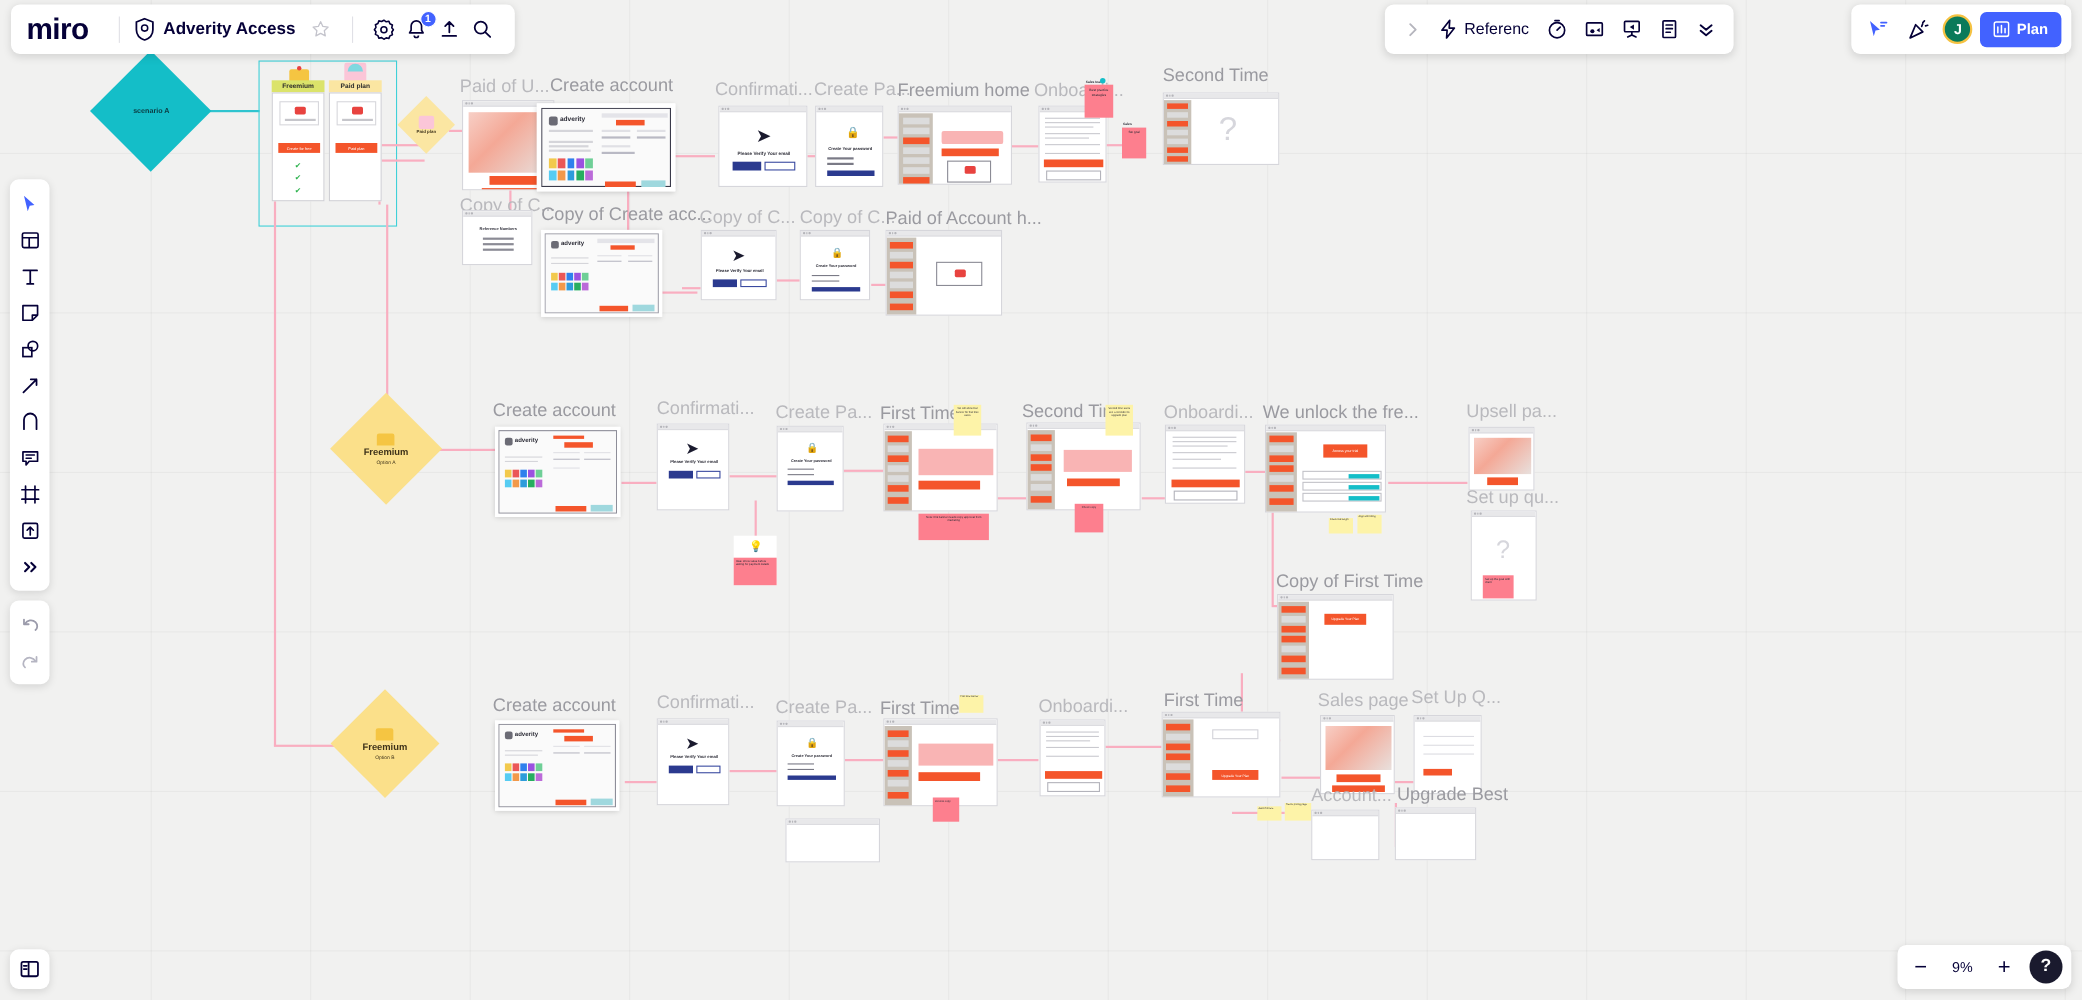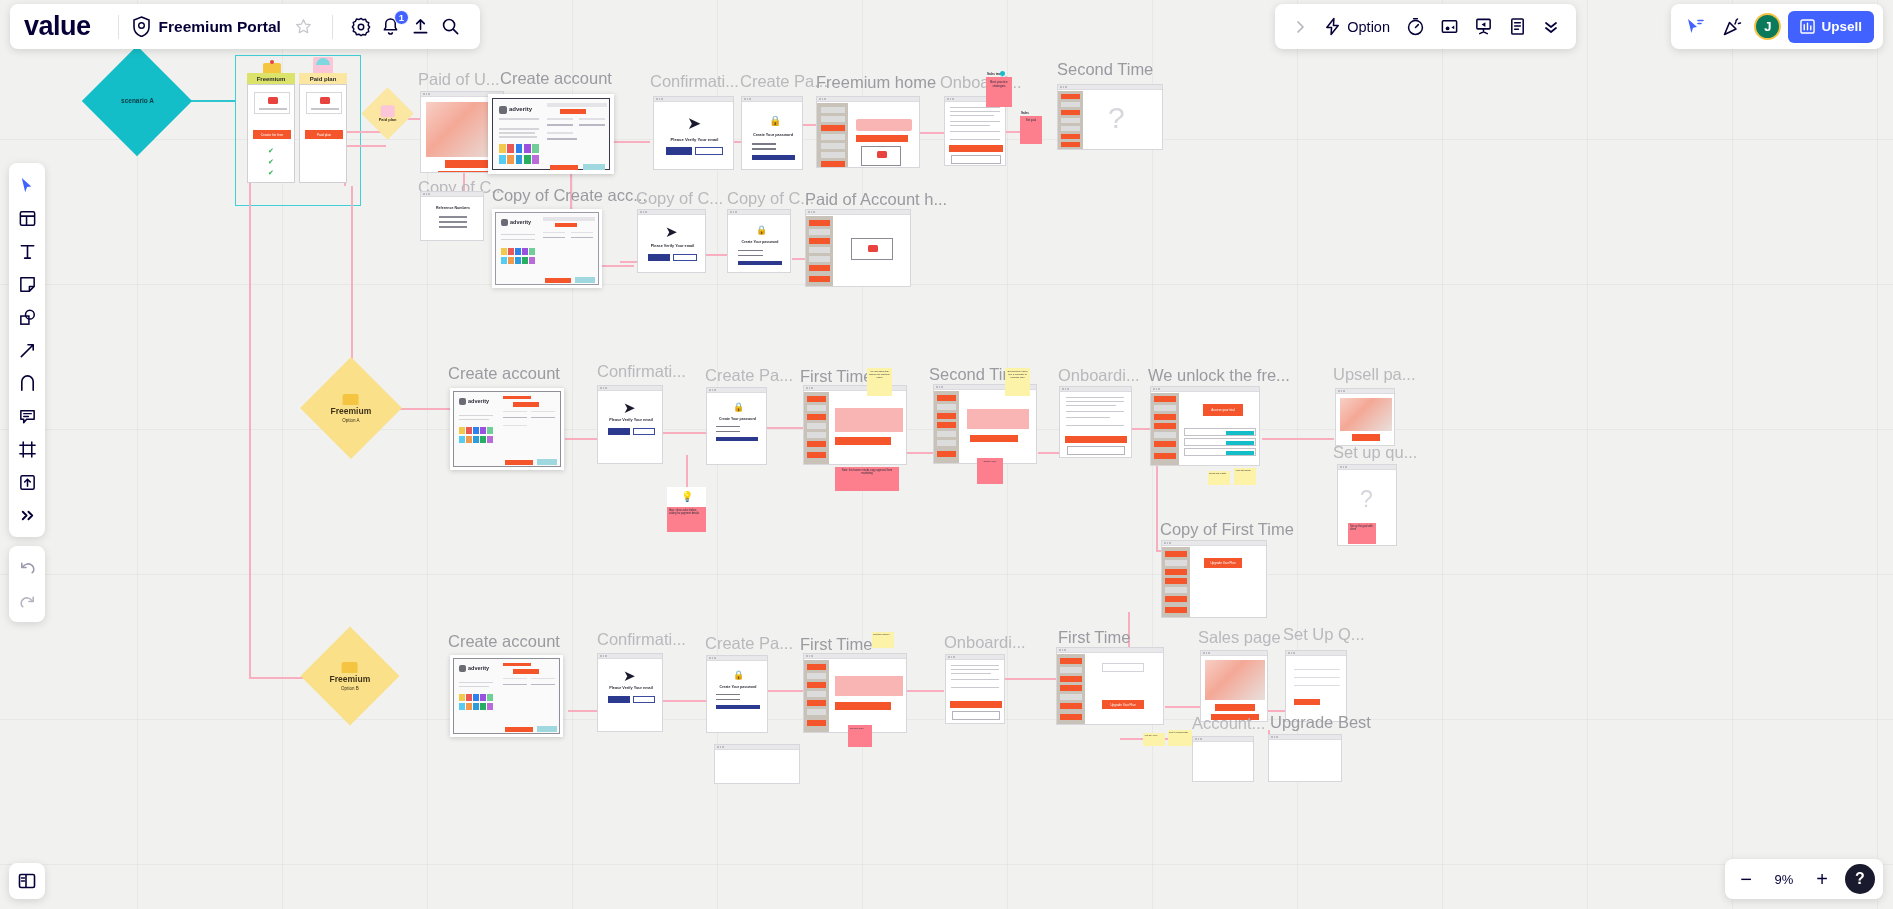--- a/index.html
+++ b/index.html
@@ -877,7 +877,7 @@
   </div>
 
   <div class="topbar-left">
-    <div class="miro-logo">value</div>
+    <div class="miro-logo">miro</div>
     <div class="vsep"></div>
     <div class="shield-badge">
       <svg width="19" height="21" viewBox="0 0 19 21">

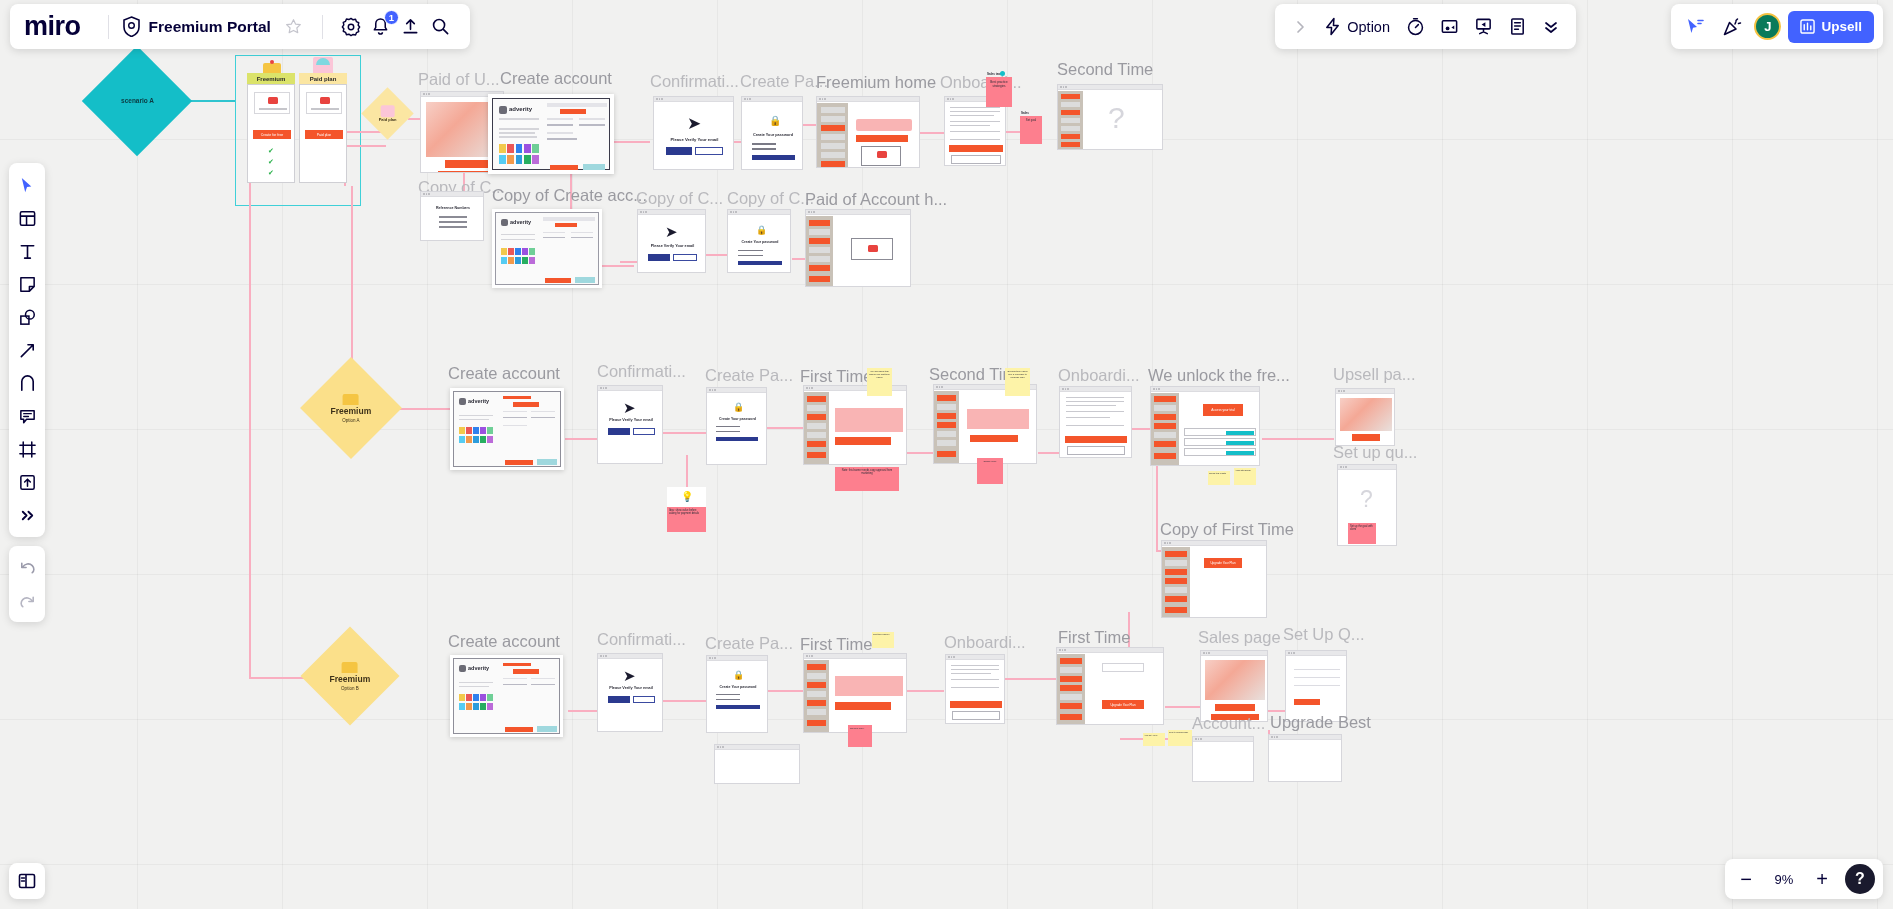--- a/index.html
+++ b/index.html
@@ -885,7 +885,7 @@
           <circle cx="9.5" cy="9.5" r="2.8" fill="none" stroke="#050038" stroke-width="1.4"></circle>
         </svg>
     </div>
-    <div class="board-name">Freemium Portal</div>
+    <div class="board-name">Adverity Access</div>
     <div class="tb-icon" style="margin-left:8px;">
       <svg width="17" height="17" viewBox="0 0 20 20">
           <path d="M10 2l2.4 5.1 5.6.7-4.1 3.9 1.1 5.5L10 14.6 4.9 17.2 6 11.7 1.9 7.8l5.6-.7z" fill="none" stroke="#c4c4cc" stroke-width="1.4" stroke-linejoin="round"></path>

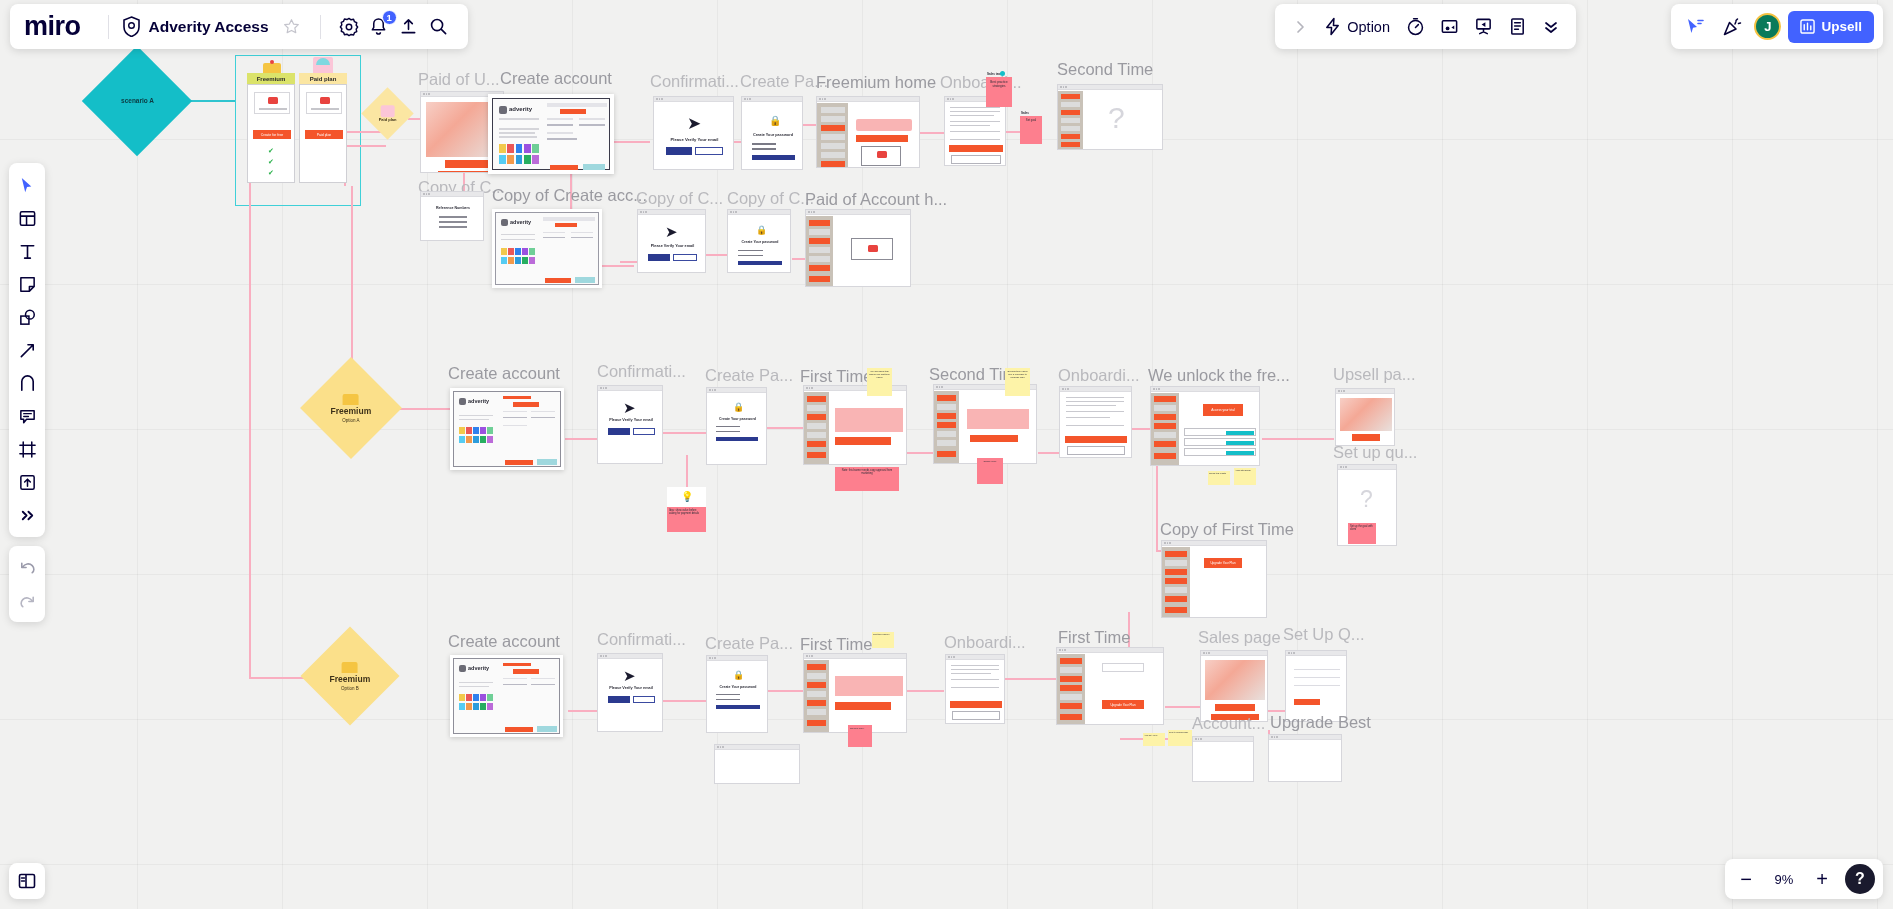--- a/index.html
+++ b/index.html
@@ -930,7 +930,7 @@
             <path d="M11.5 1.5L4 11h5l-.5 7.5L16 9h-5z" fill="none" stroke="#050038" stroke-width="1.6" stroke-linejoin="round"></path>
           </svg>
       </span>
-      <span>Option</span>
+      <span>Referenc</span>
     </div>
     <div class="tb-icon">
       <svg width="19" height="19" viewBox="0 0 20 20">

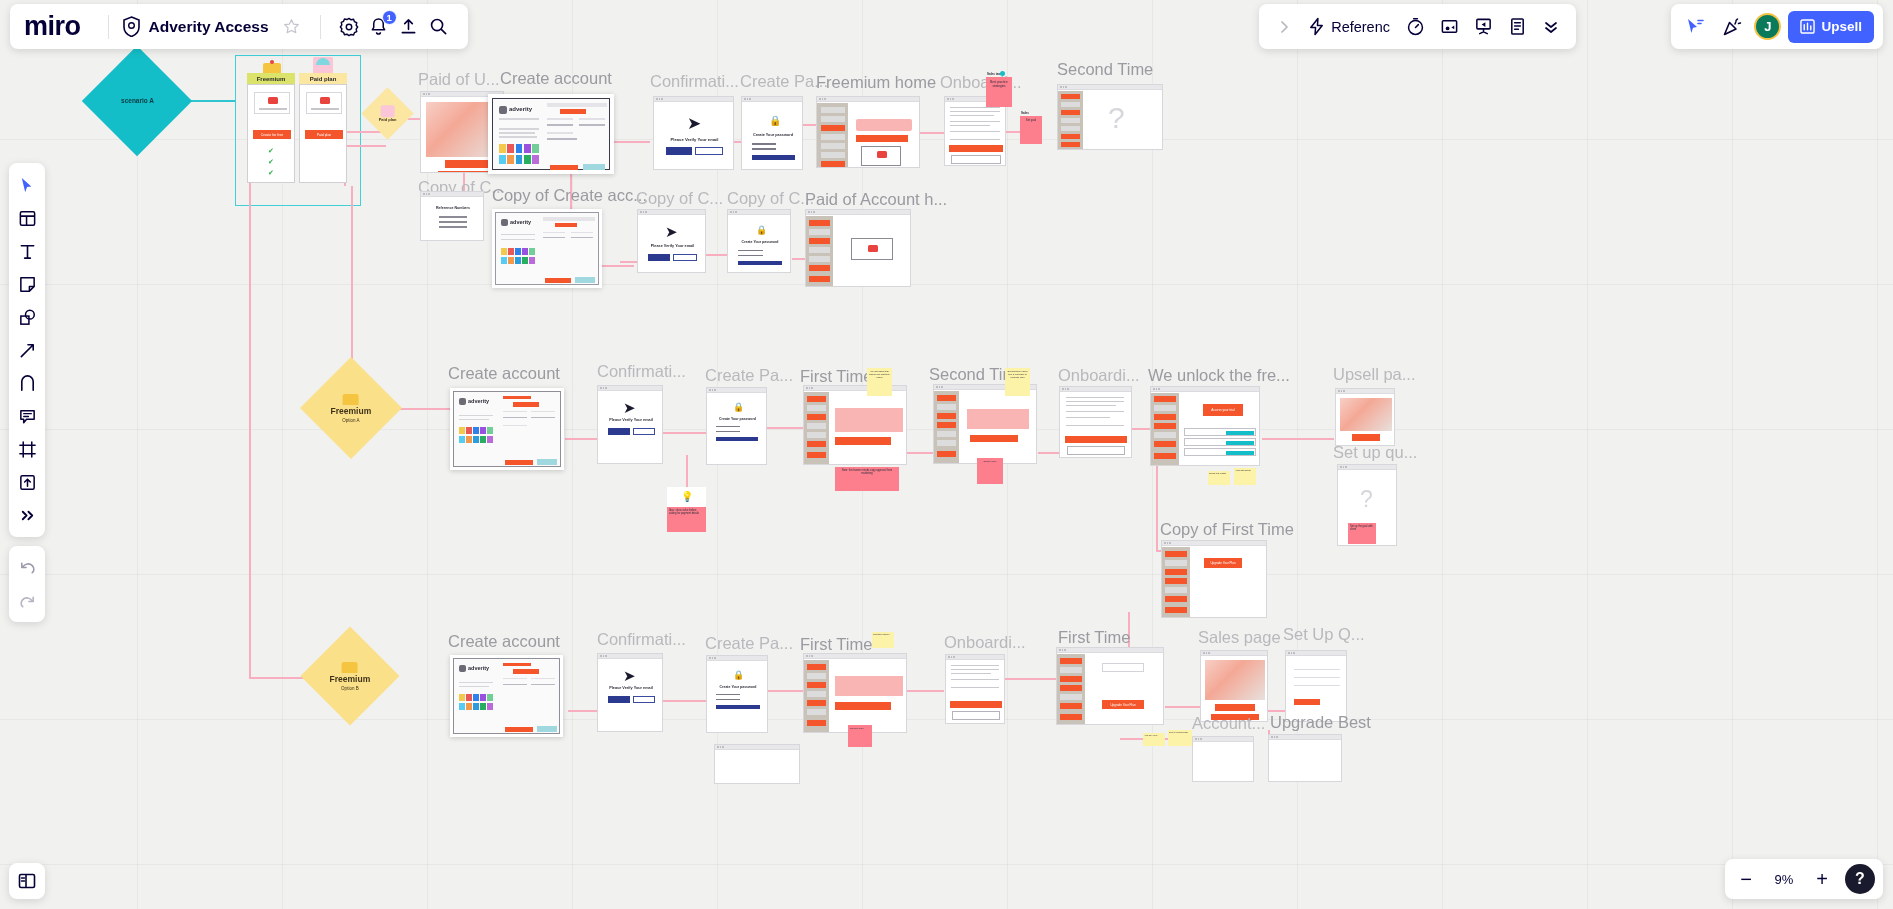--- a/index.html
+++ b/index.html
@@ -986,7 +986,7 @@
             <path d="M4.5 11.5V6M8 11.5V4.5M11.5 11.5V7.5" stroke="#fff" stroke-width="1.5" stroke-linecap="round"></path>
           </svg>
       </span>
-      <span>Upsell</span>
+      <span>Plan</span>
     </button>
   </div>
 

